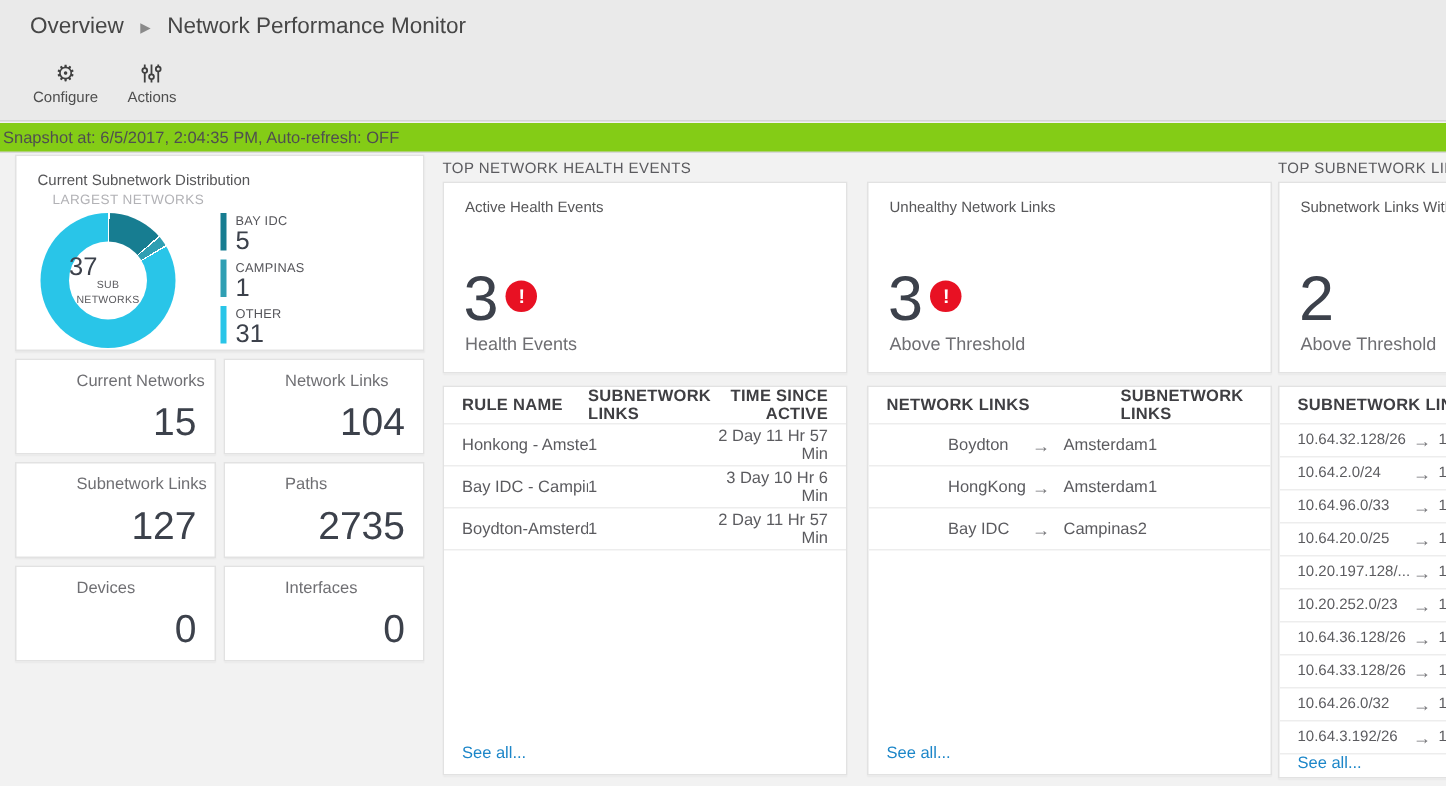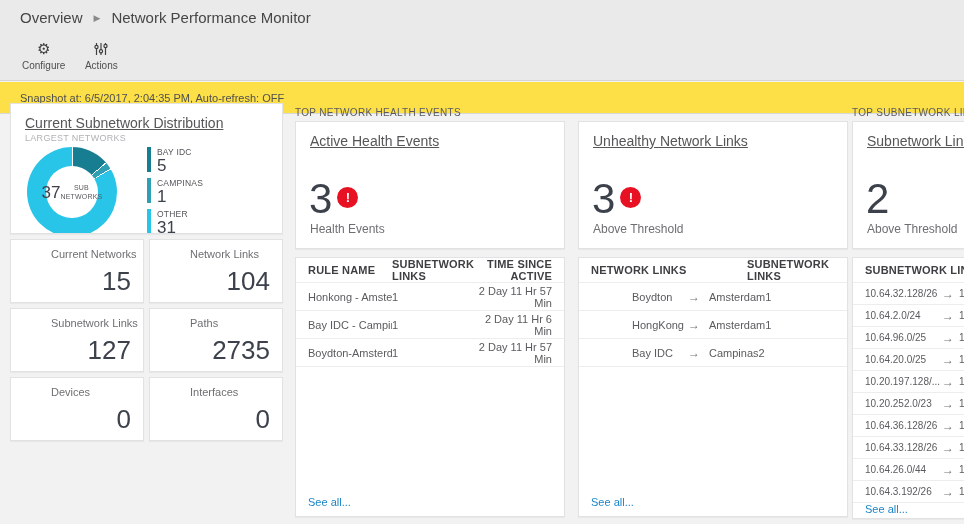--- a/index.html
+++ b/index.html
@@ -20,9 +20,9 @@
     min-width:44px; padding:2px 4px; font-size:10px; color:#4f4f4f; cursor:pointer; }
   .tool-icon { height:16px; display:flex; align-items:center; justify-content:center;
     font-size:15px; color:#404040; }
-  .snapshot-bar { position:absolute; top:82px; left:0; right:0; height:32px;
-    background:#fde047; border-bottom:1px solid #d8d8d8; display:flex;
-    align-items:center; padding-left:20px; font-size:11px; color:#4f4f4f; }
+  .snapshot-bar { position:absolute; top:82px; left:0; right:0; height:20px;
+    background:#84cc16; border-bottom:1px solid #d8d8d8; display:flex;
+    align-items:center; padding-left:2px; font-size:11px; color:#4f4f4f; }
   
   main { position:absolute; top:103px; left:0; right:0; bottom:0; }
   .col { position:absolute; top:0; display:flex; flex-direction:column; }

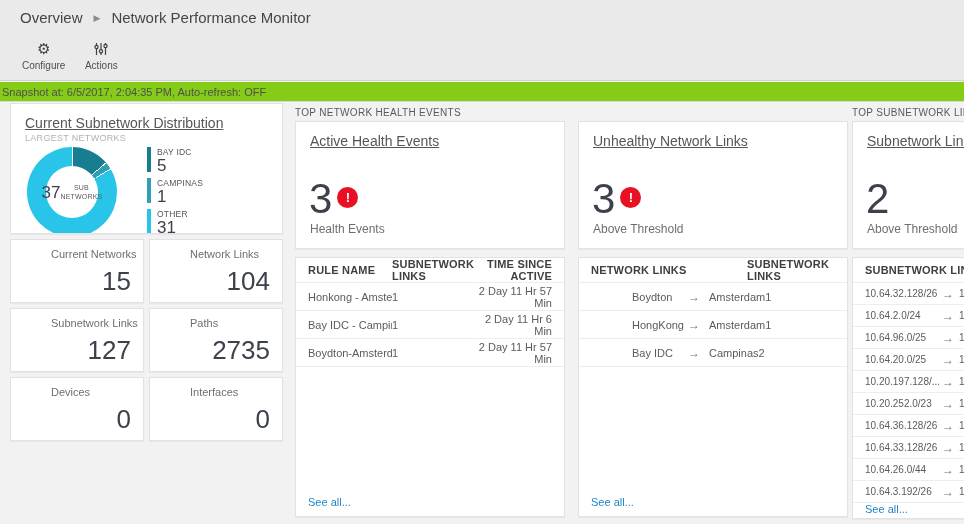--- a/index.html
+++ b/index.html
@@ -36,7 +36,7 @@
     box-shadow:0 1px 1px rgba(0,0,0,.04); }
   
   .donut-card { height:131px; overflow:hidden; }
-  .card-title { font-size:14px; color:#565658; padding:11px 14px 0; white-space:nowrap;text-decoration:underline; }
+  .card-title { font-size:10px; color:#565658; padding:11px 14px 0; white-space:nowrap; }
   .card-sub { font-size:9px; color:#b2b2b6; letter-spacing:.3px; padding:2px 14px 0; }
   .donut-area { display:flex; align-items:center; padding:4px 0 0 16px; }
   .donut { width:90px; height:90px; border-radius:50%; position:relative; flex:none; }

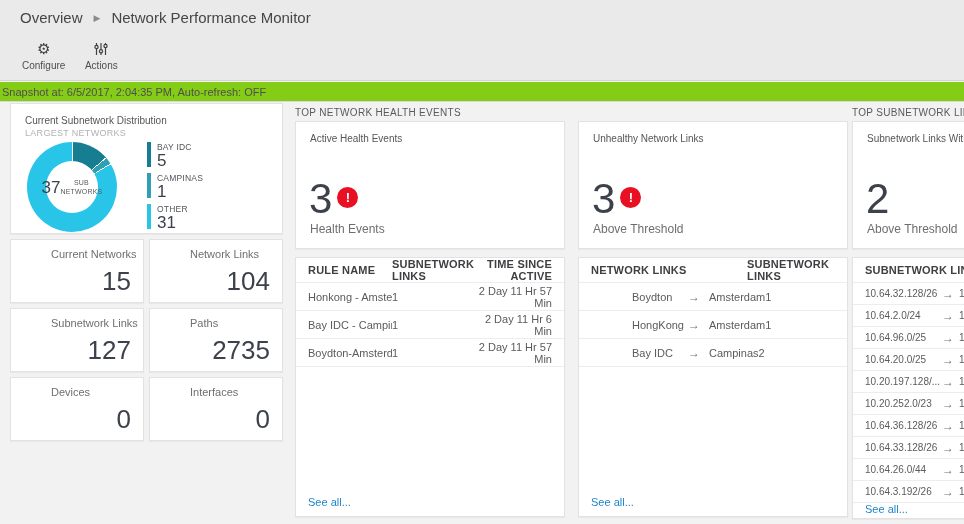--- a/index.html
+++ b/index.html
@@ -37,7 +37,7 @@
   
   .donut-card { height:131px; overflow:hidden; }
   .card-title { font-size:10px; color:#565658; padding:11px 14px 0; white-space:nowrap; }
-  .card-sub { font-size:9px; color:#b2b2b6; letter-spacing:.3px; padding:2px 14px 0; }
+  .card-sub { font-size:9px; color:#b2b2b6; letter-spacing:.3px; padding:2px 24px 0; }
   .donut-area { display:flex; align-items:center; padding:4px 0 0 16px; }
   .donut { width:90px; height:90px; border-radius:50%; position:relative; flex:none; }
   .donut-hole { position:absolute; inset:19px; border-radius:50%; background:#fff;

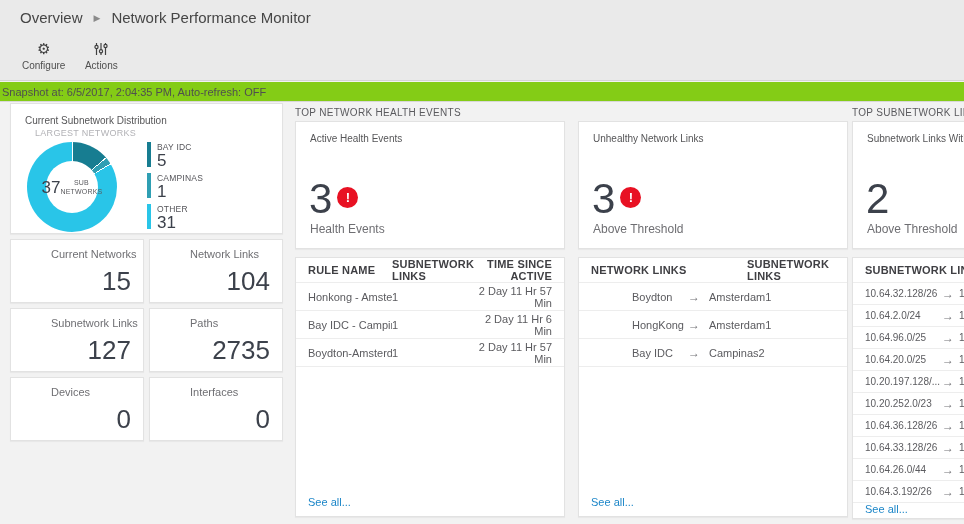--- a/index.html
+++ b/index.html
@@ -41,7 +41,7 @@
   .donut-area { display:flex; align-items:center; padding:4px 0 0 16px; }
   .donut { width:90px; height:90px; border-radius:50%; position:relative; flex:none; }
   .donut-hole { position:absolute; inset:19px; border-radius:50%; background:#fff;
-    display:flex; flex-direction:row; align-items:center; justify-content:center; }
+    display:flex; flex-direction:column; justify-content:center; }
   .donut-value { font-size:17px; color:#3c414b; line-height:1; }
   .donut-label { font-size:7px; color:#5a5a5e; letter-spacing:.2px; line-height:1.3; text-align:center; }
   .legend { margin-left:30px; display:flex; flex-direction:column; gap:3px; }

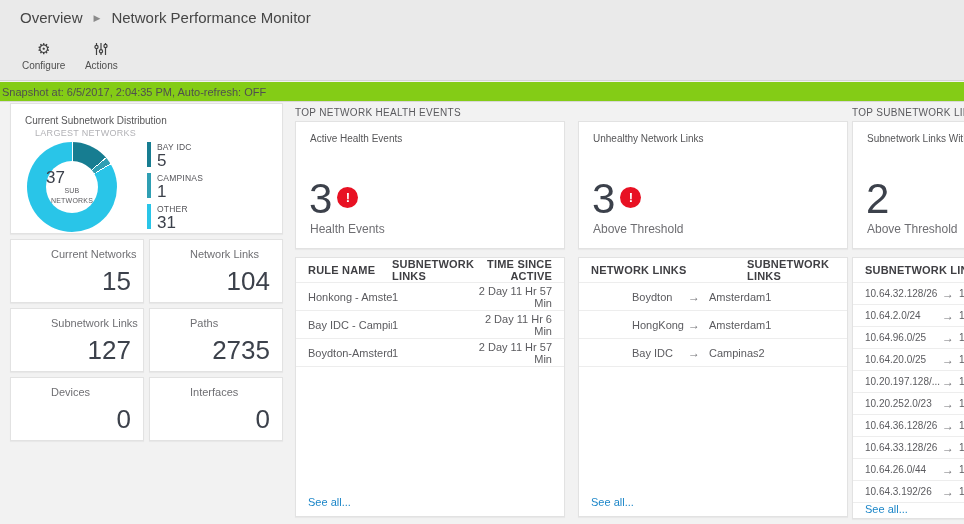--- a/index.html
+++ b/index.html
@@ -211,7 +211,7 @@
       <div class="trow g3">
         <span class="clip">Bay IDC - Campin...</span>
         <span>1</span>
-        <span class="right">2 Day 11 Hr 6 Min</span>
+        <span class="right">3 Day 10 Hr 6 Min</span>
       </div>
       <div class="trow g3">
         <span class="clip">Boydton-Amsterd...</span>

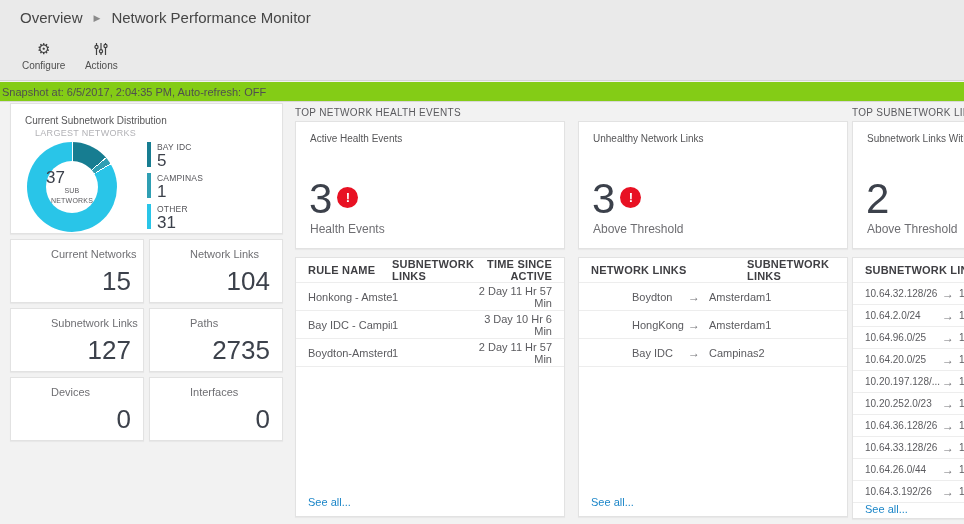--- a/index.html
+++ b/index.html
@@ -294,7 +294,7 @@
       </div>
       <div class="trow trow-sm g1">
         <span class="link-pair">
-            <span class="ip-src">10.64.96.0/25</span>
+            <span class="ip-src">10.64.96.0/33</span>
           <span class="arrow">→</span>
           <span class="ip-dst">10.2</span>
           </span>

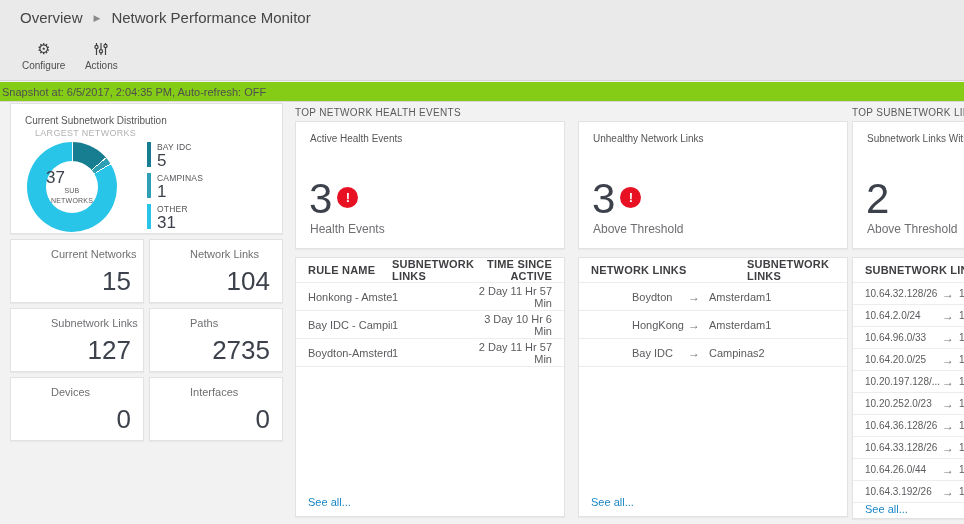--- a/index.html
+++ b/index.html
@@ -336,7 +336,7 @@
       </div>
       <div class="trow trow-sm g1">
         <span class="link-pair">
-            <span class="ip-src">10.64.26.0/44</span>
+            <span class="ip-src">10.64.26.0/32</span>
           <span class="arrow">→</span>
           <span class="ip-dst">10.2</span>
           </span>

